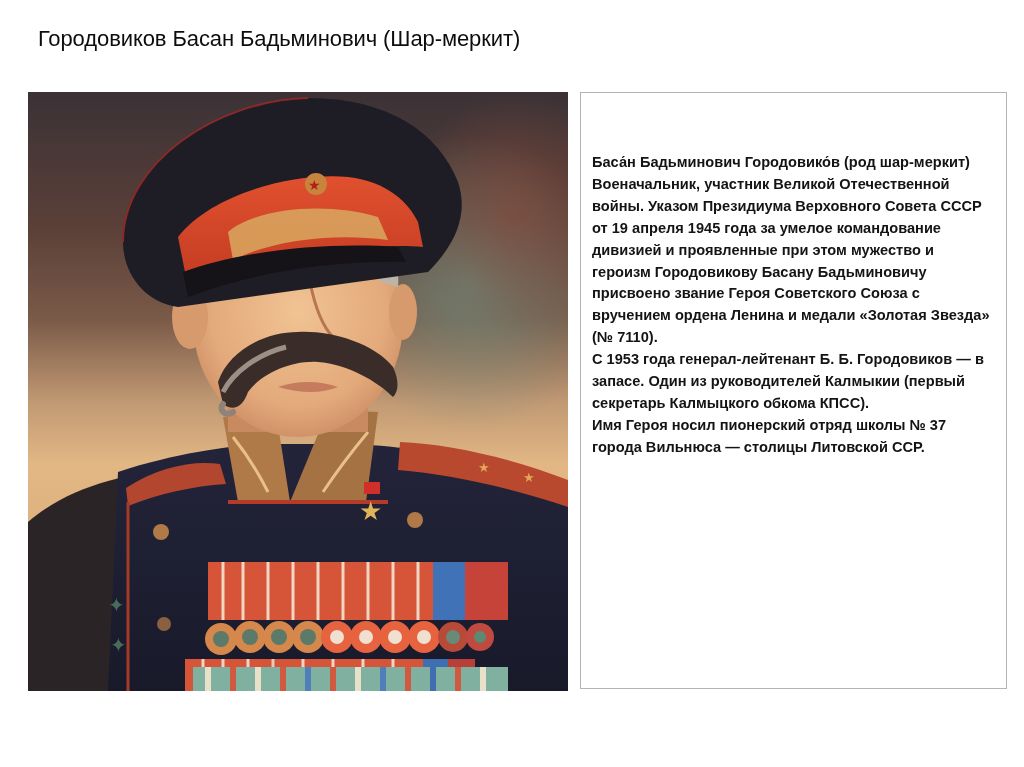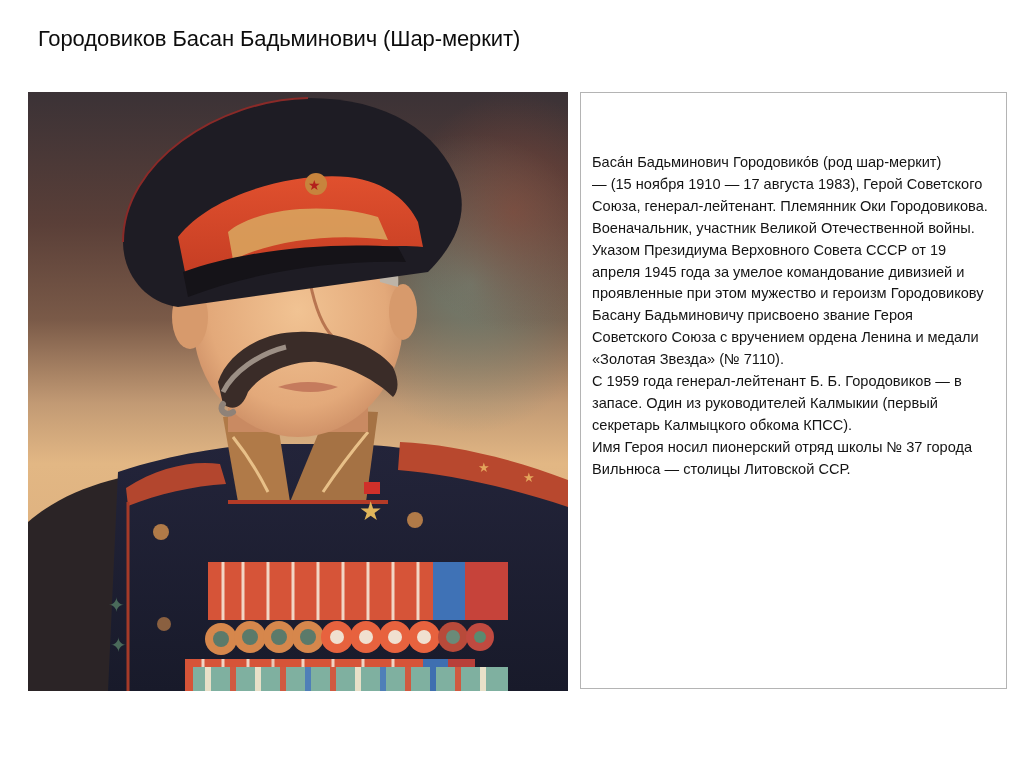--- a/index.html
+++ b/index.html
@@ -48,6 +48,7 @@
       border: 1.5px solid #b4b4b4;
       box-sizing: border-box;
       background: #ffffff;
+      font-weight: bold;
     }
     .bio {
       position: absolute;

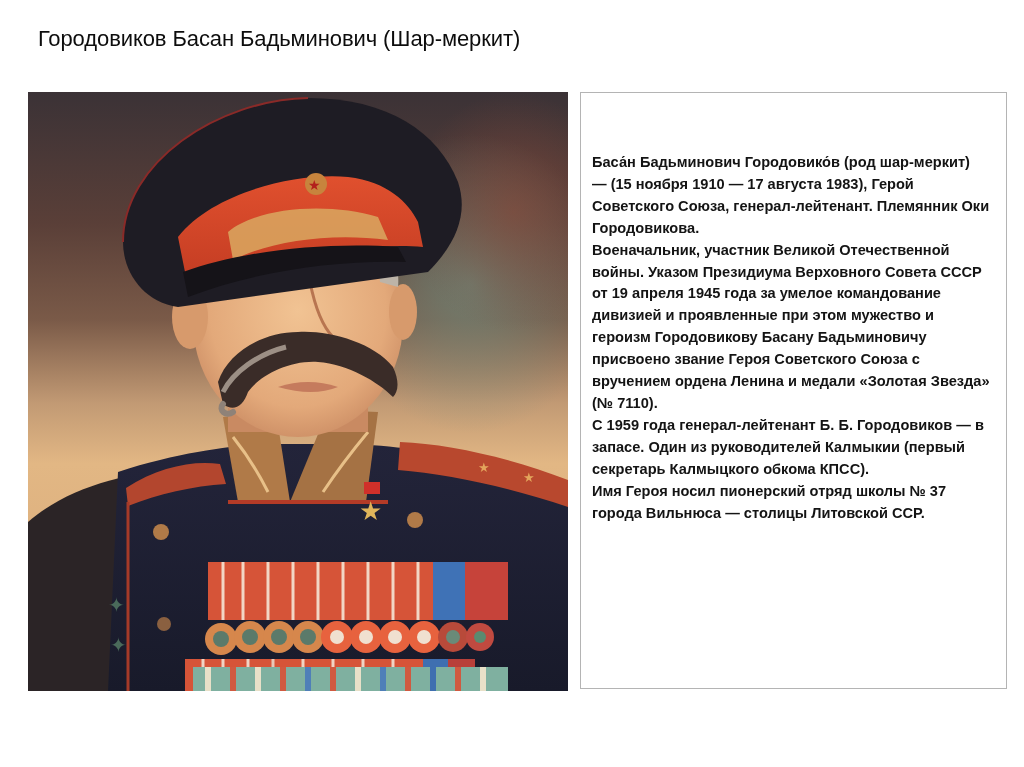--- a/index.html
+++ b/index.html
@@ -246,7 +246,6 @@
 <div class="text-panel">
   <div class="bio">
     <p>Баса́н Бадьминович Городовико́в (род шар-меркит)</p>
-    <p> — (15 ноября 1910 — 17 августа 1983), Герой Советского Союза, генерал-лейтенант. Племянник Оки Городовикова.</p>
     <p>Военачальник, участник Великой Отечественной войны. Указом Президиума Верховного Совета СССР от 19 апреля 1945 года за умелое командование дивизией и проявленные при этом мужество и героизм Городовикову Басану Бадьминовичу присвоено звание Героя Советского Союза с вручением ордена Ленина и медали «Золотая Звезда» (№ 7110).</p>
     <p>С 1959 года генерал-лейтенант Б. Б. Городовиков — в запасе. Один из руководителей Калмыкии (первый секретарь Калмыцкого обкома КПСС).</p>
     <p>Имя Героя носил пионерский отряд школы № 37 города Вильнюса — столицы Литовской ССР.</p>

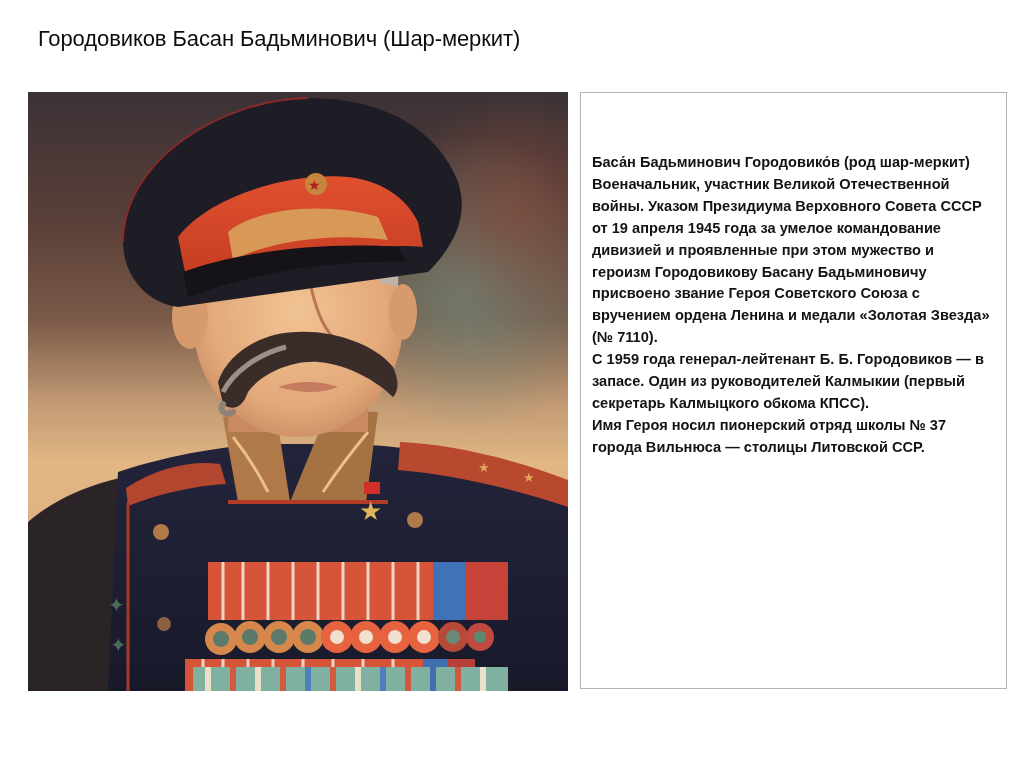--- a/index.html
+++ b/index.html
@@ -247,7 +247,7 @@
   <div class="bio">
     <p>Баса́н Бадьминович Городовико́в (род шар-меркит)</p>
     <p>Военачальник, участник Великой Отечественной войны. Указом Президиума Верховного Совета СССР от 19 апреля 1945 года за умелое командование дивизией и проявленные при этом мужество и героизм Городовикову Басану Бадьминовичу присвоено звание Героя Советского Союза с вручением ордена Ленина и медали «Золотая Звезда» (№ 7110).</p>
-    <p>С 1959 года генерал-лейтенант Б. Б. Городовиков — в запасе. Один из руководителей Калмыкии (первый секретарь Калмыцкого обкома КПСС).</p>
+    <p>С 1953 года генерал-лейтенант Б. Б. Городовиков — в запасе. Один из руководителей Калмыкии (первый секретарь Калмыцкого обкома КПСС).</p>
     <p>Имя Героя носил пионерский отряд школы № 37 города Вильнюса — столицы Литовской ССР.</p>
   </div>
 </div>

